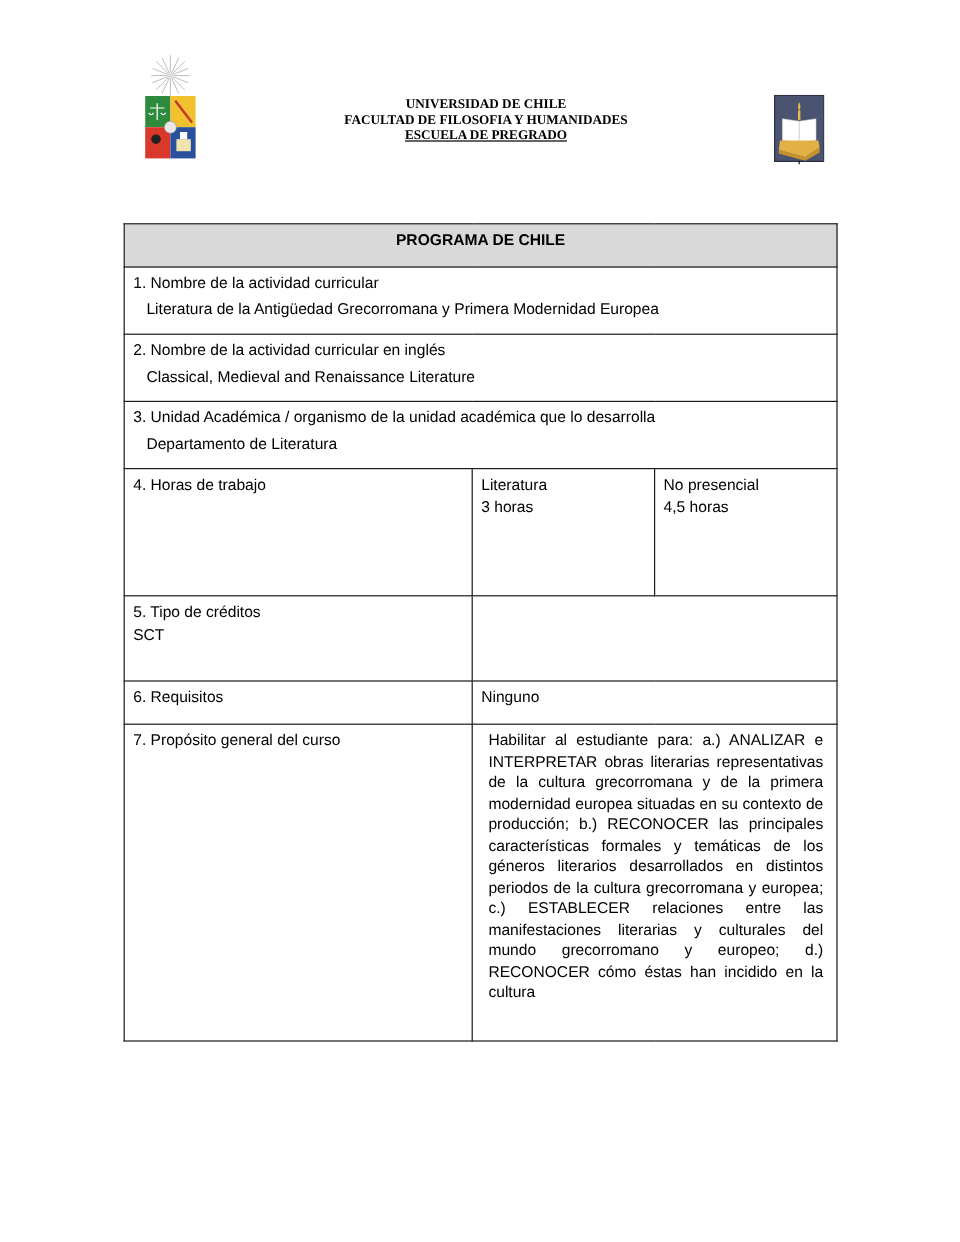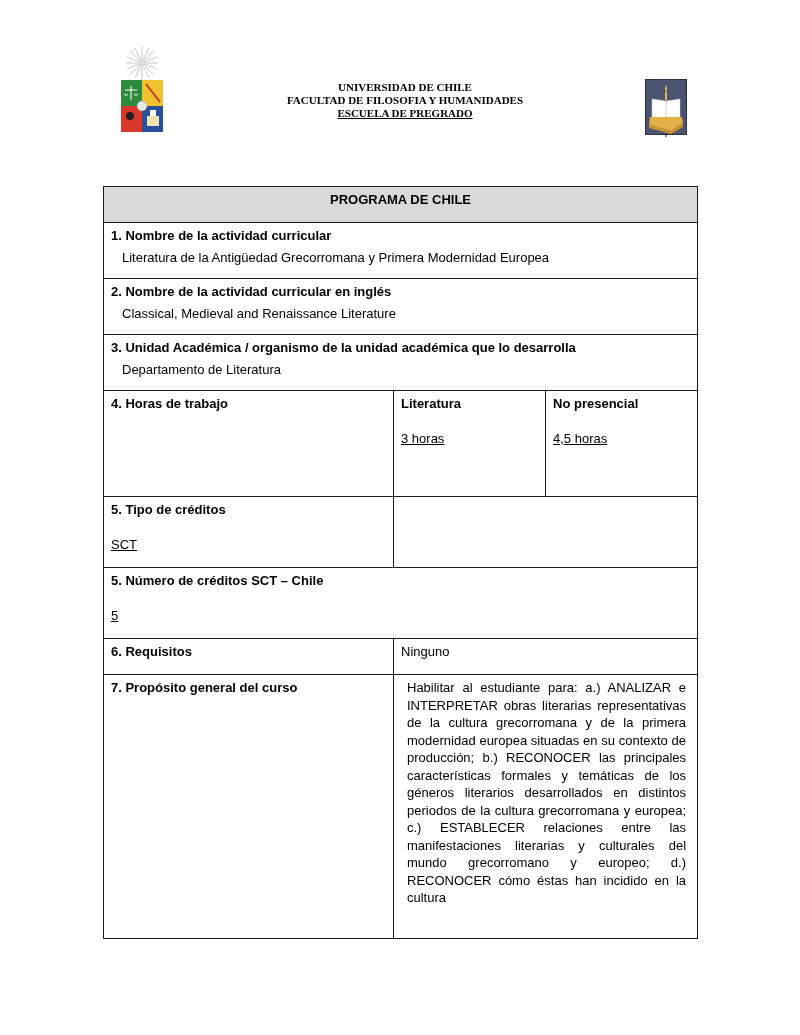--- a/index.html
+++ b/index.html
@@ -14,7 +14,7 @@
     table.prog { position: absolute; left: 103px; top: 186px; width: 594px; border-collapse: collapse; table-layout: fixed; font-family: "Liberation Sans", sans-serif; font-size: 13px; }
     table.prog td { border: 1.5px solid #1a1a1a; vertical-align: top; padding: 4px 7px; line-height: 17.5px; }
     .title-cell { background: #d9d9d9; text-align: center; font-weight: bold; height: 27px; padding-top: 4px !important; }
-    .lbl { font-weight: bold; margin-top: 29px; }
+    .lbl { font-weight: normal; margin-top: 29px; }
     .val-indent { padding-left: 11px; display: block; margin-top: 4px; }
     .val { display: block; margin-top: 17px; text-decoration: underline; }
     .r-name td { height: 47px; }

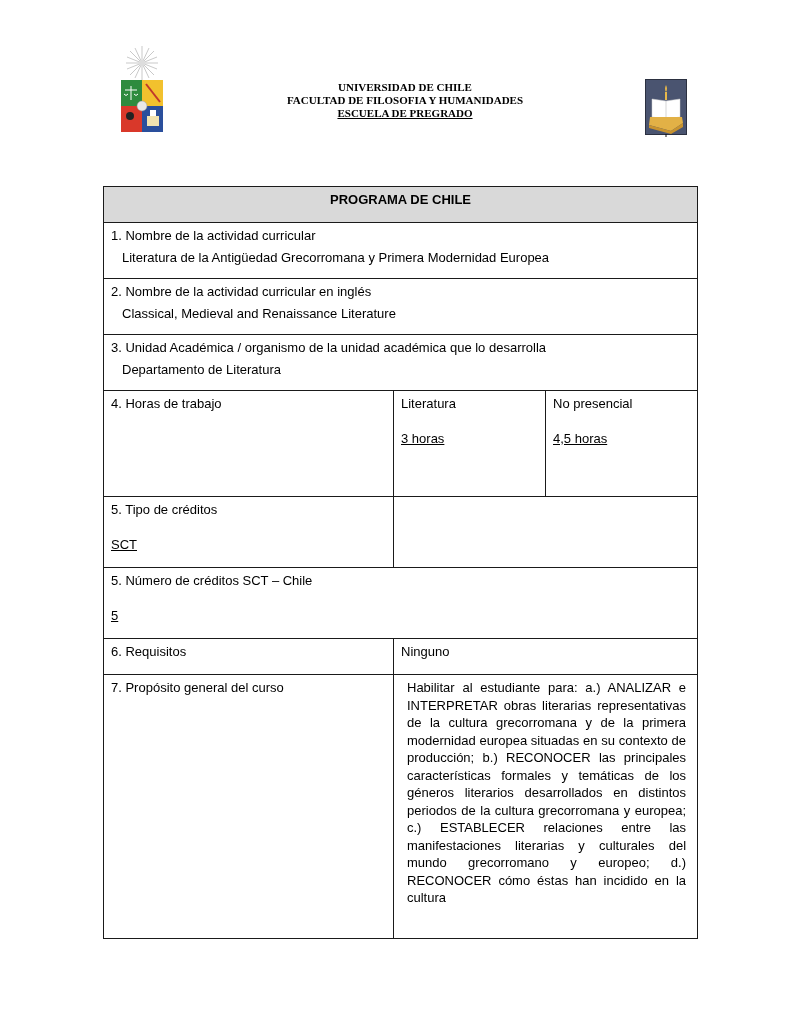--- a/index.html
+++ b/index.html
@@ -16,7 +16,7 @@
     .title-cell { background: #d9d9d9; text-align: center; font-weight: bold; height: 27px; padding-top: 4px !important; }
     .lbl { font-weight: normal; margin-top: 29px; }
     .val-indent { padding-left: 11px; display: block; margin-top: 4px; }
-    .val { display: block; margin-top: 17px; text-decoration: underline; }
+    .val { display: block; margin-top: 1px; }
     .r-name td { height: 47px; }
     .r-hours td { height: 97px; }
     .r-credtype td { height: 62px; }

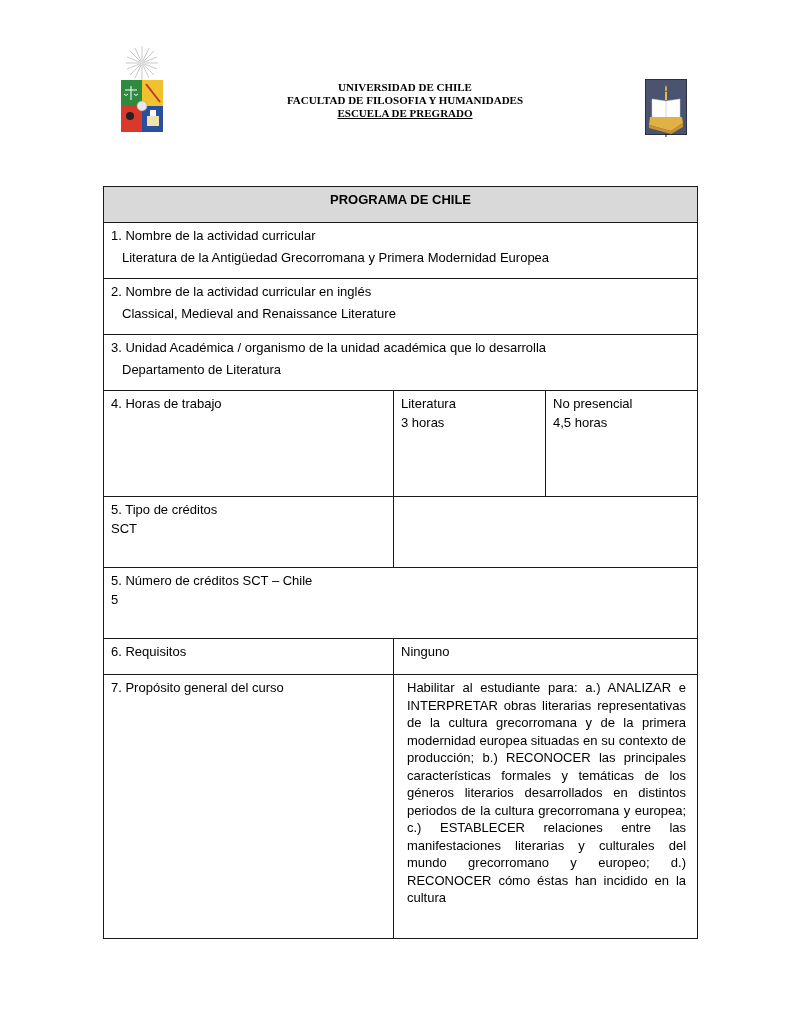--- a/index.html
+++ b/index.html
@@ -130,12 +130,6 @@
     <td colspan="2"></td>
   </tr>
 
-  <tr class="r-credno">
-    <td colspan="3">
-      <span class="lbl">5. Número de créditos SCT – Chile</span>
-      <span class="val">5</span>
-    </td>
-  </tr>
 
   <tr class="r-req">
     <td>

